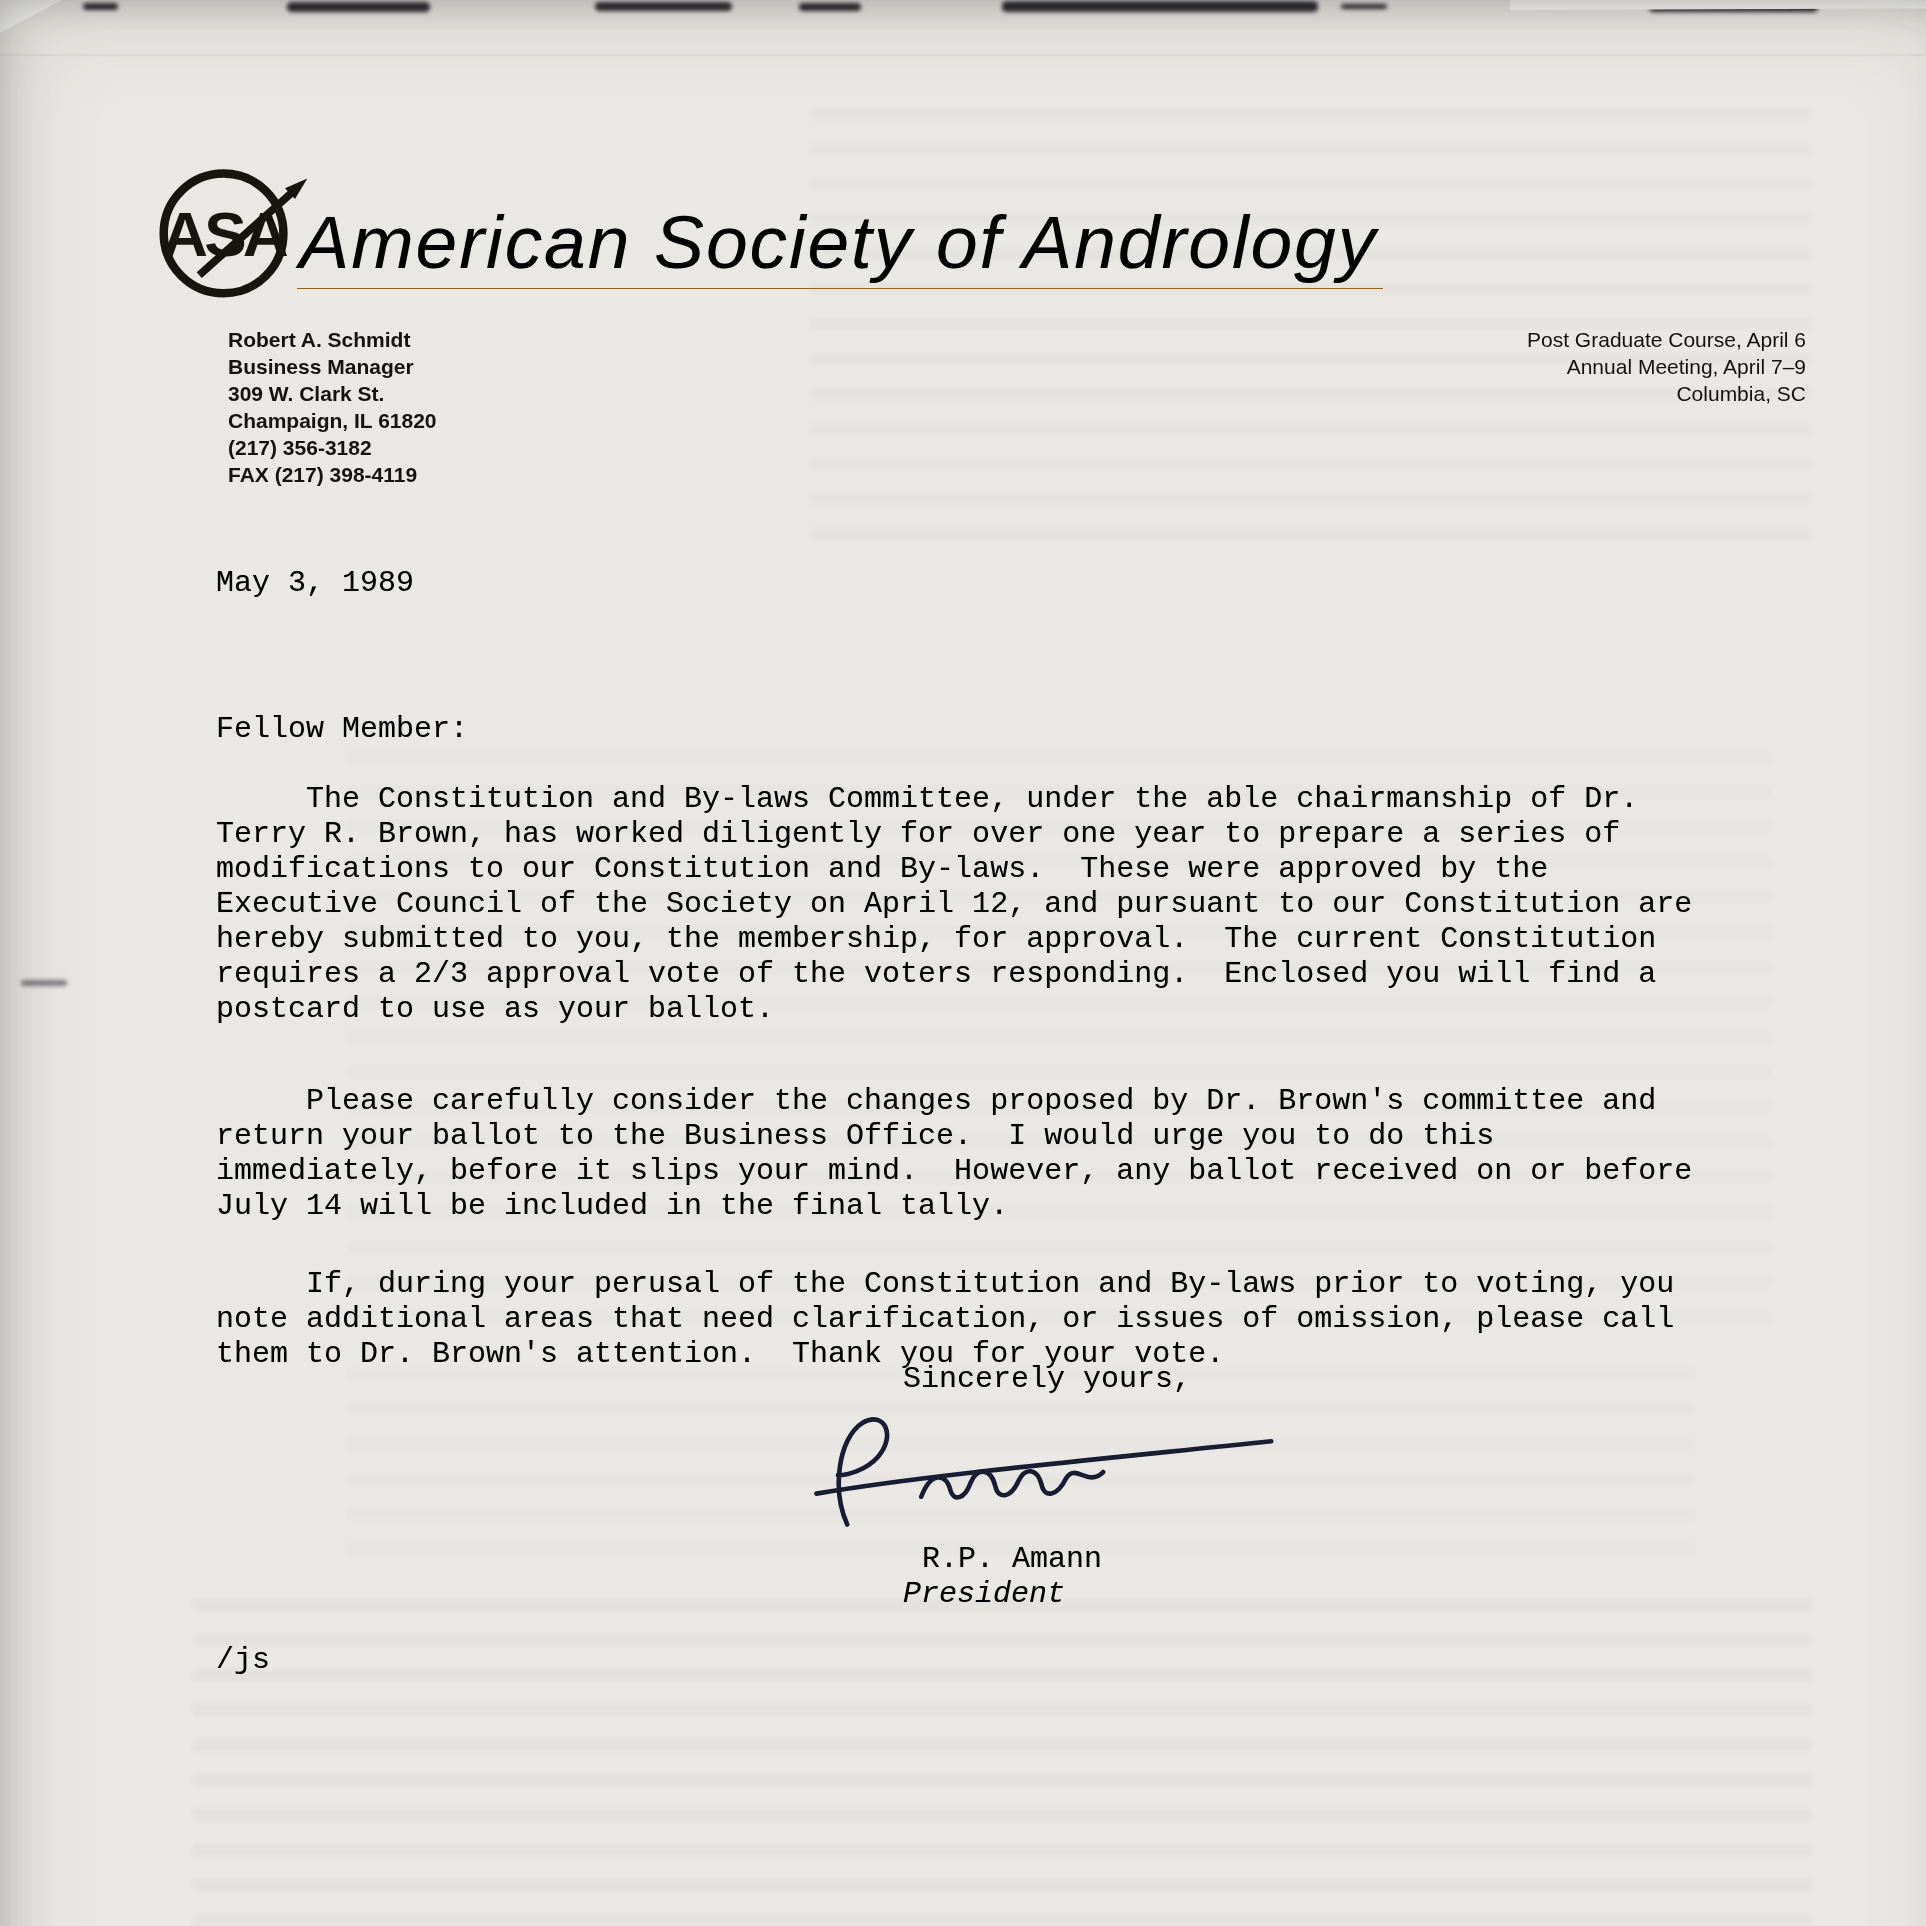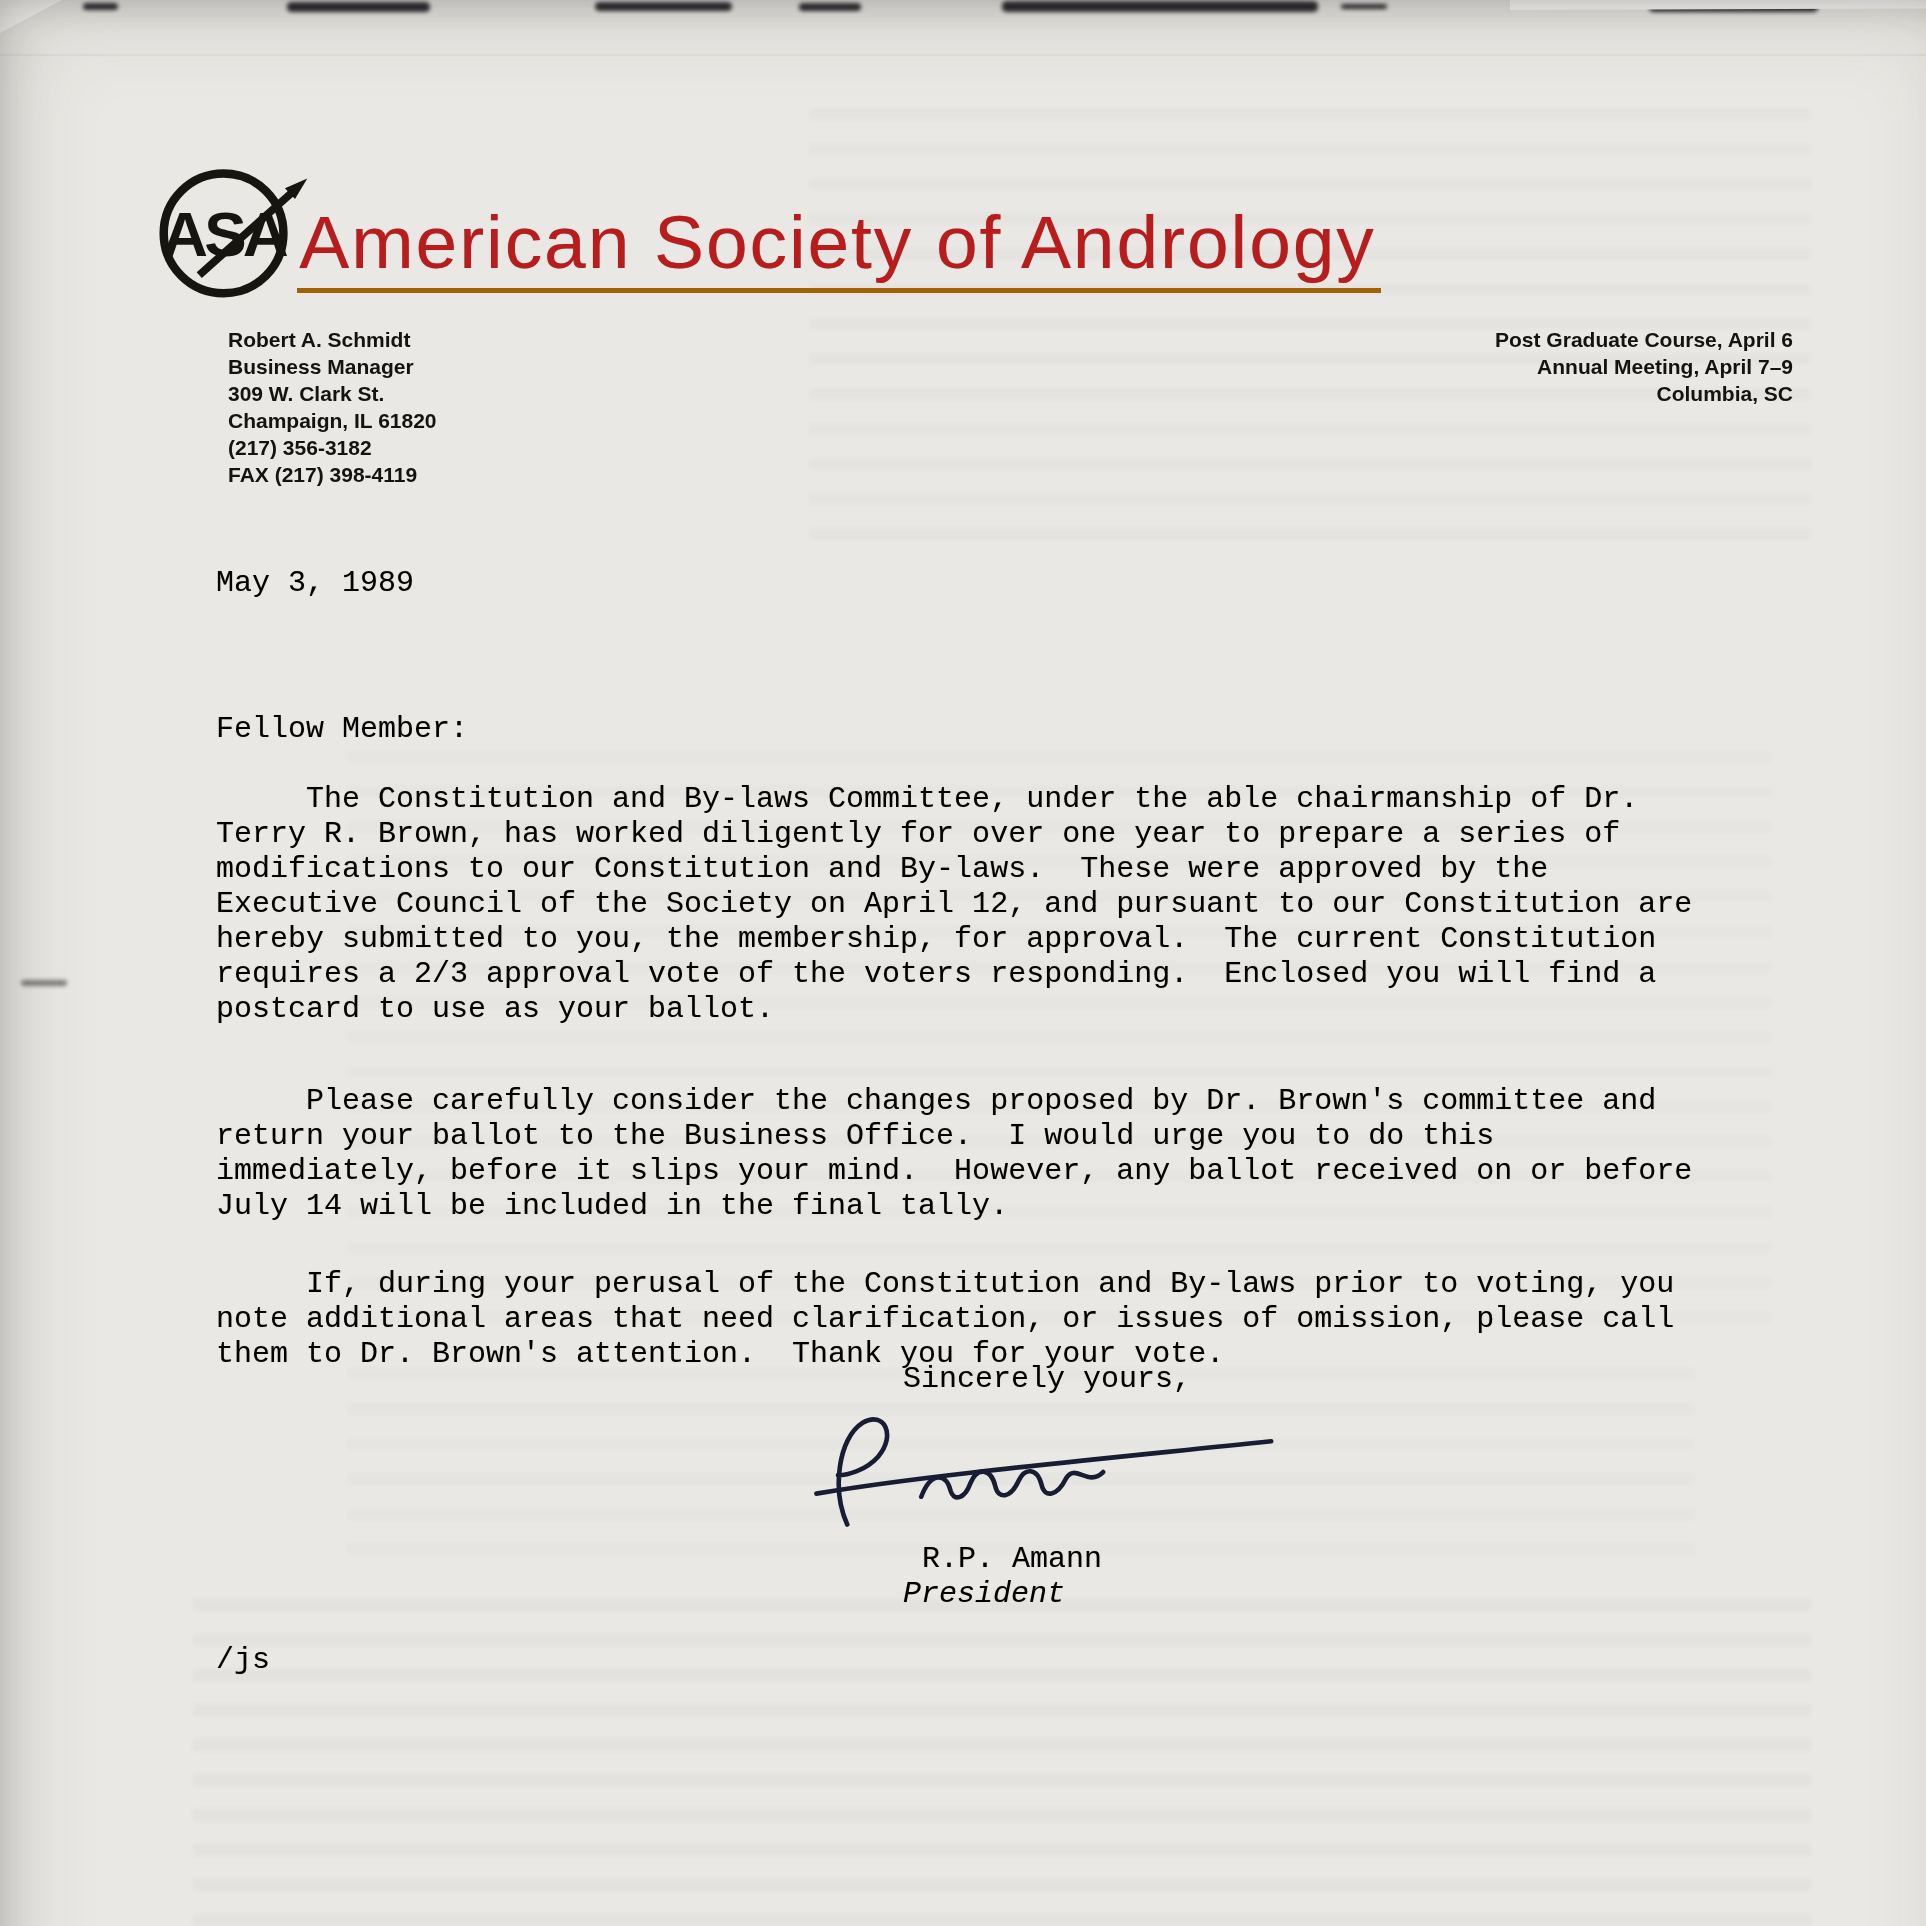--- a/index.html
+++ b/index.html
@@ -32,9 +32,9 @@
   .logo{position:absolute;left:156px;top:160px;z-index:5;}
   .org-title{
     position:absolute;left:297px;top:205px;z-index:5;
-    font-size:75px;line-height:75px;letter-spacing:1.9px;color:#b91c1c;
-    padding:0 5.4px 7.7px 2.3px;border-bottom:5px solid #a16207;
-    text-shadow:0 0 0.8px rgba(20,19,14,.35);white-space:nowrap;
+    font-size:75px;line-height:75px;letter-spacing:1.9px;color:#000000;
+    padding:0 5.4px 7.7px 2.3px;border-bottom:1px solid #a16207;
+    text-shadow:0 0 0.8px rgba(20,19,14,.35);white-space:nowrap;font-style:italic;
   }
   .contact{position:absolute;left:180px;top:326px;z-index:5;
     font-size:21px;line-height:27px;font-weight:700;white-space:pre-line;margin-left:48px;}

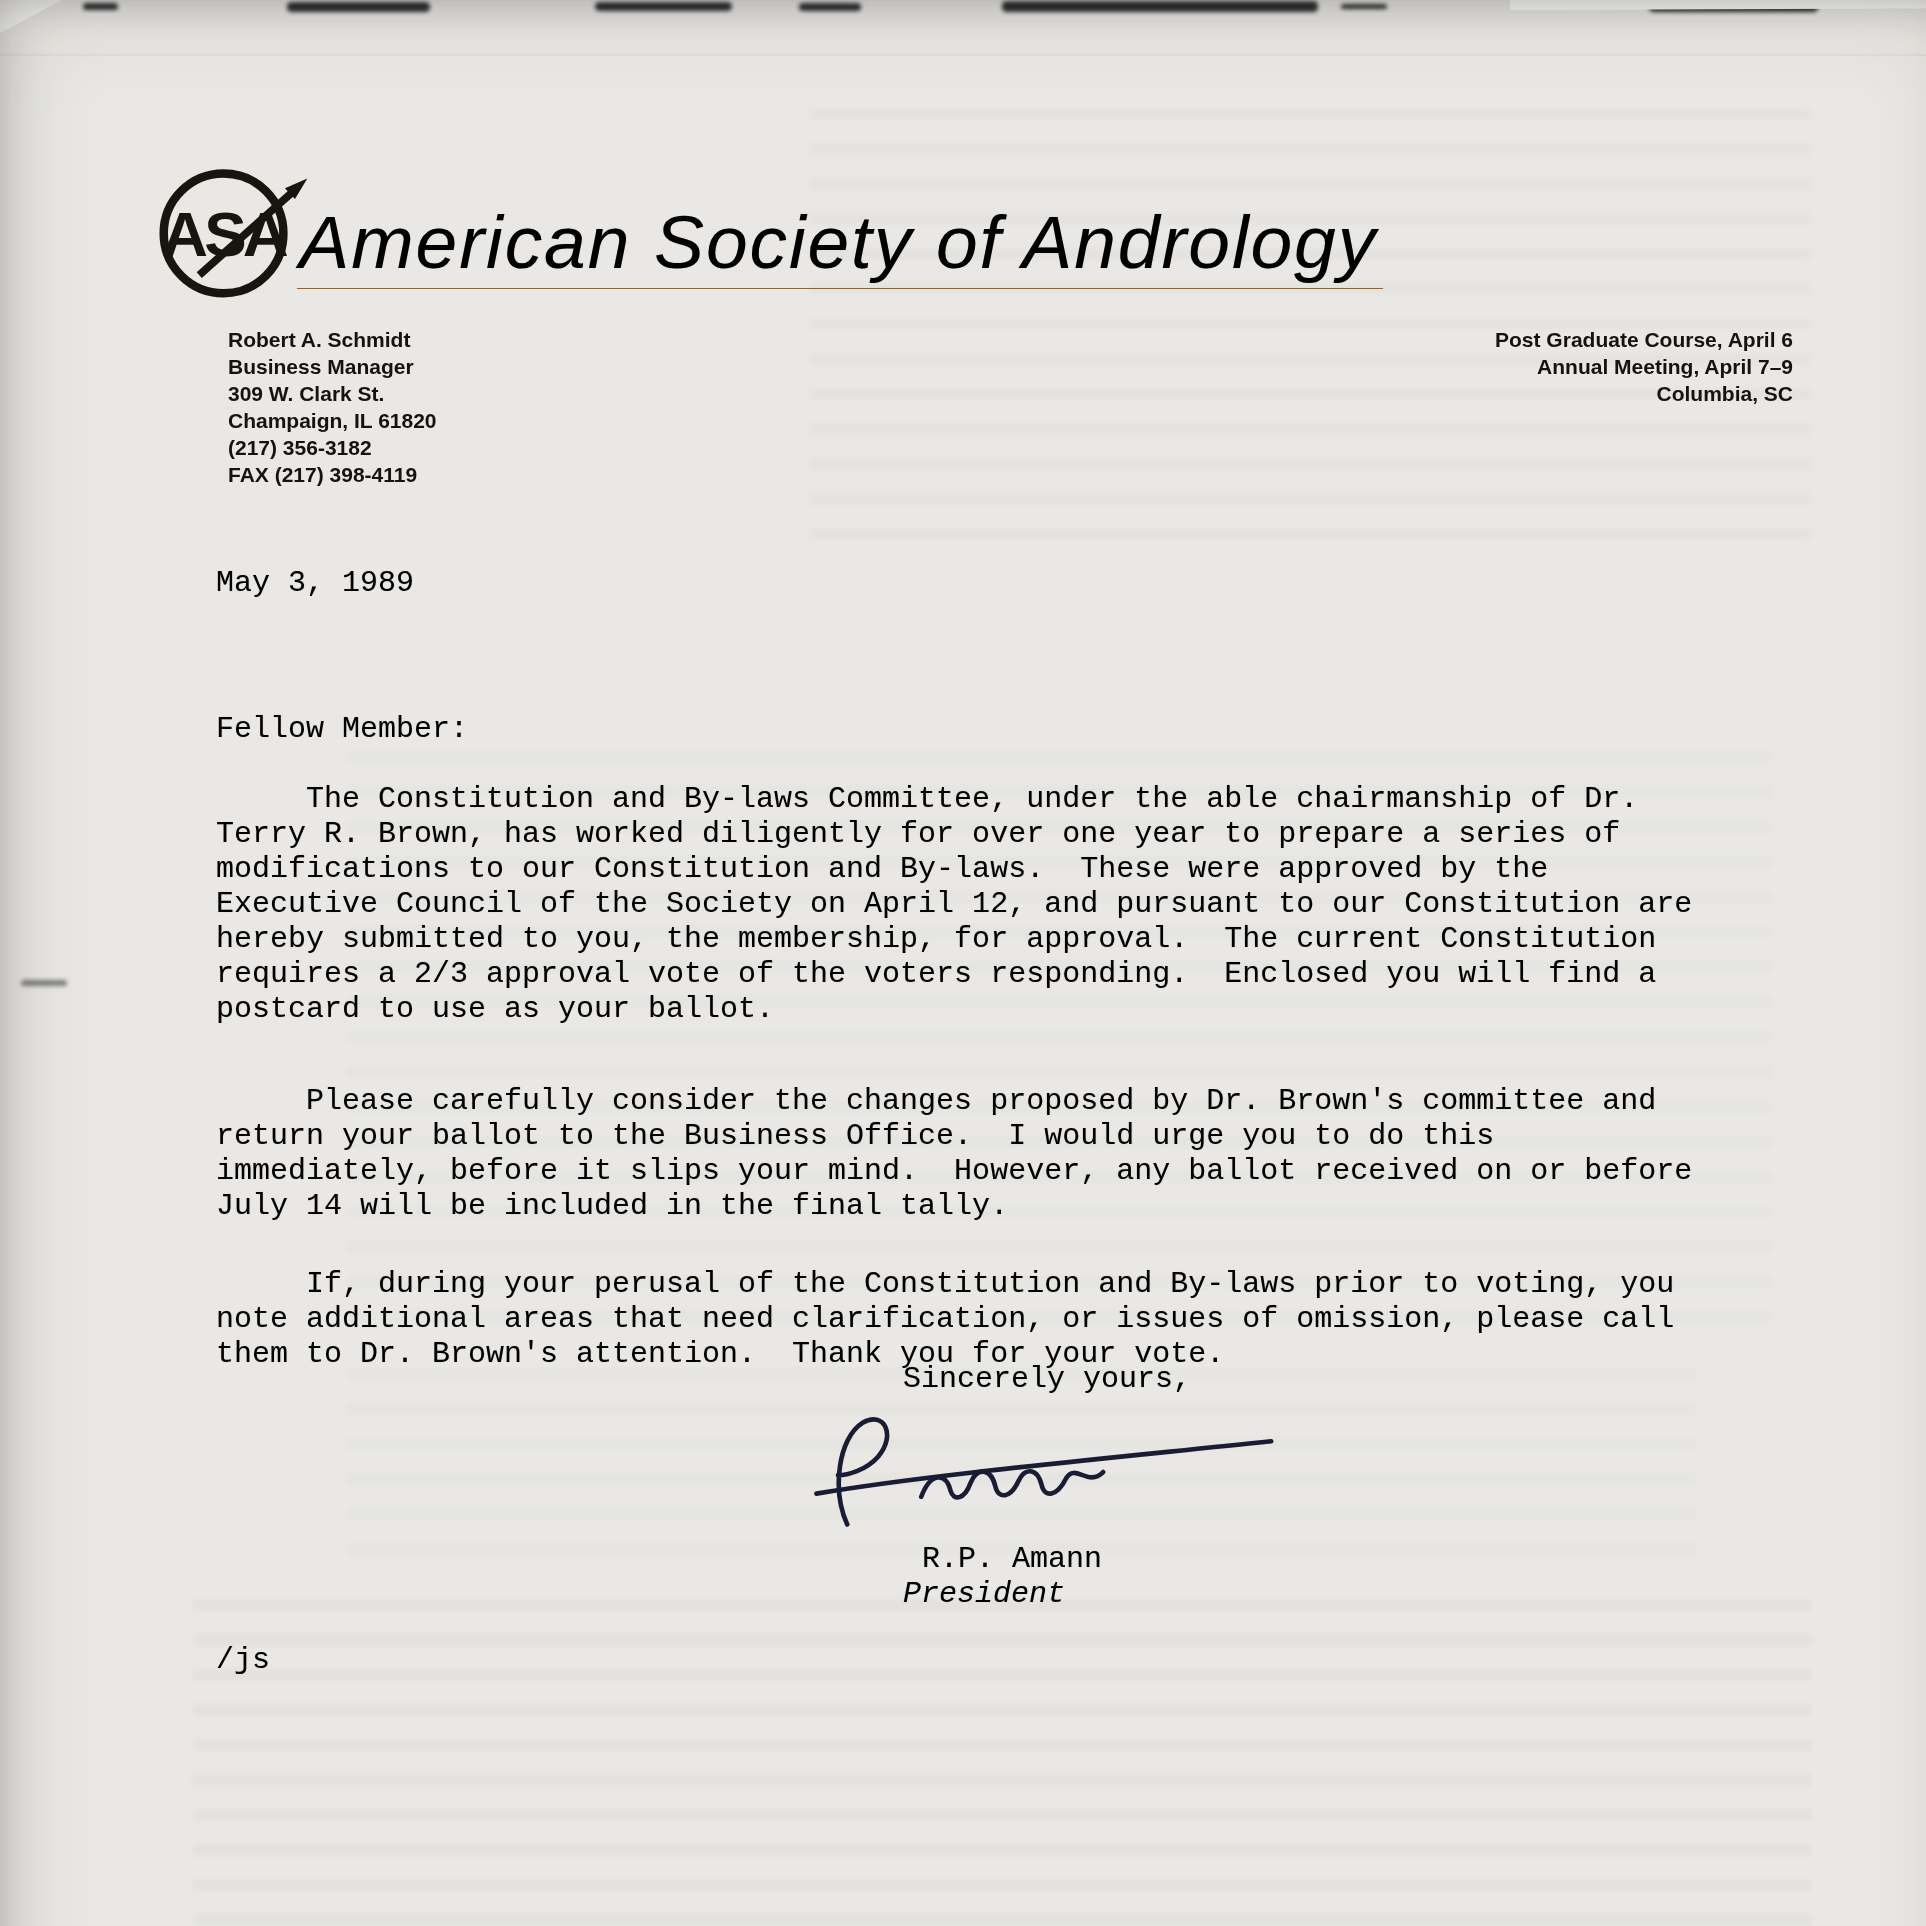--- a/index.html
+++ b/index.html
@@ -38,8 +38,8 @@
   }
   .contact{position:absolute;left:180px;top:326px;z-index:5;
     font-size:21px;line-height:27px;font-weight:700;white-space:pre-line;margin-left:48px;}
-  .events{position:absolute;right:172px;top:326px;z-index:5;text-align:right;
-    font-size:21px;line-height:27px;font-weight:700;white-space:pre-line;}
+  .events{position:absolute;right:159px;top:326px;z-index:5;text-align:right;
+    font-size:21px;line-height:27px;font-weight:400;white-space:pre-line;}
   
   .type{position:absolute;z-index:5;
     font-family:"Liberation Mono","DejaVu Sans Mono",monospace;

